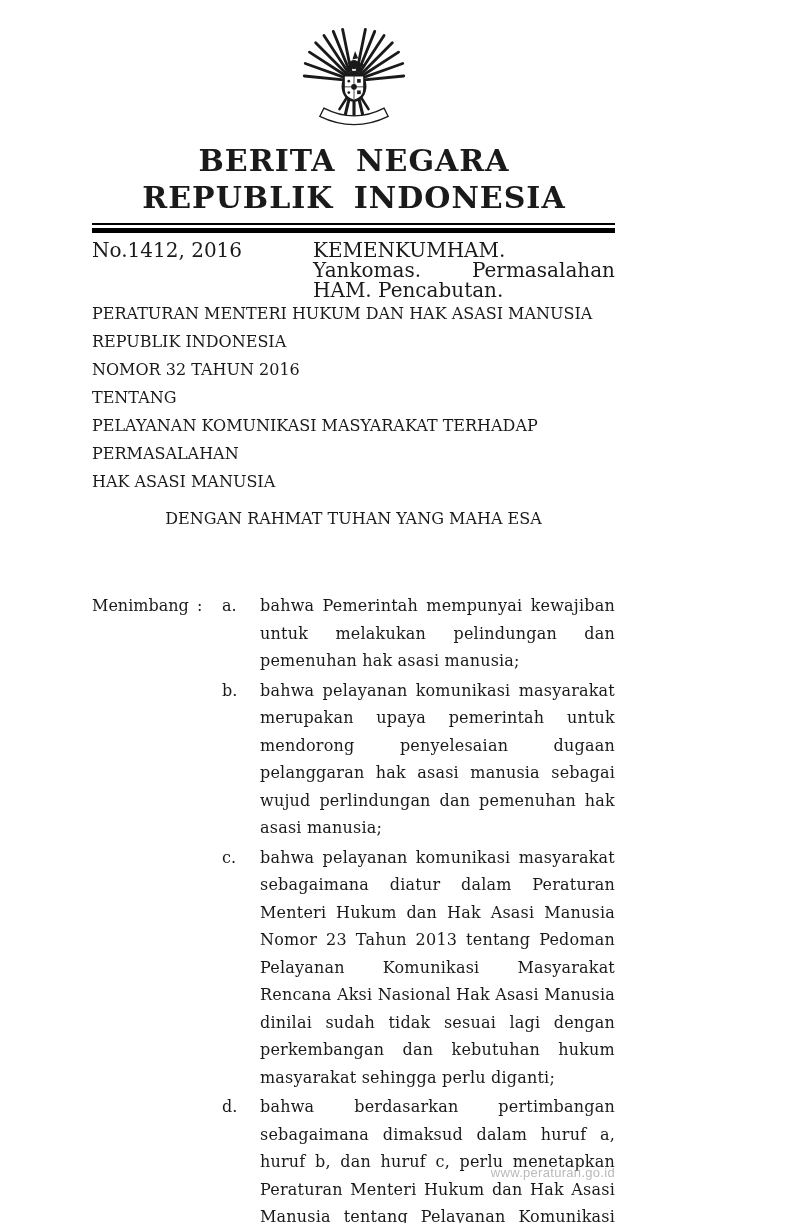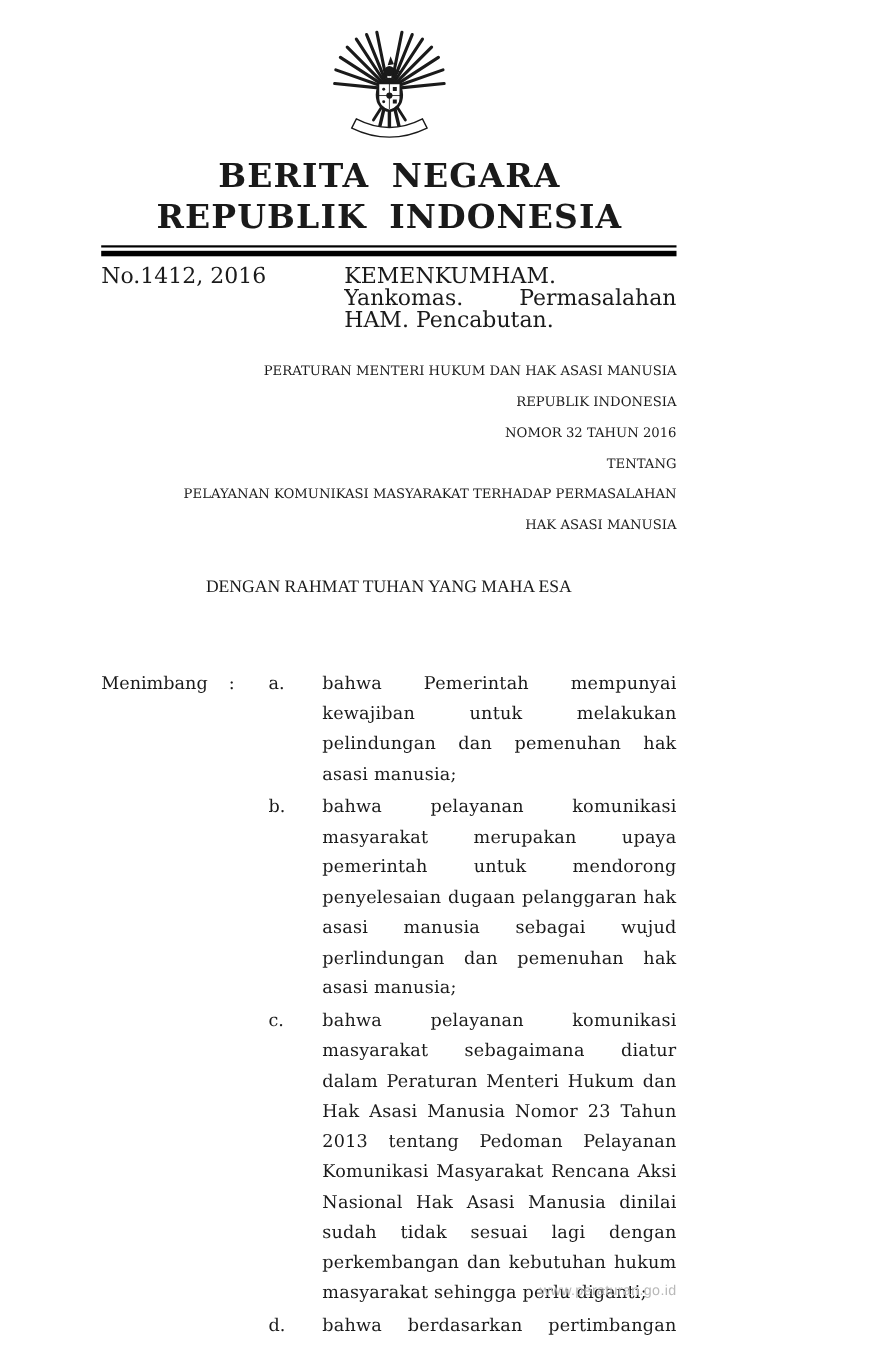--- a/index.html
+++ b/index.html
@@ -37,7 +37,7 @@
   .issue-number { width: 221px; flex-shrink: 0; }
   .subject { flex: 1; text-align: justify; }
 
-  .doc-title { margin-top: 23px; text-align: right; font-size: 12px; line-height: 28px; }
+  .doc-title { text-align: left; font-size: 16px; line-height: 28px; }
   .invocation { margin-top: 29px; text-align: center; font-size: 16px; line-height: 28px; font-family: Liberation Serif, serif; }
   .authority  { margin-top: 14px; text-align: center; font-size: 16px; line-height: 28px; }
 

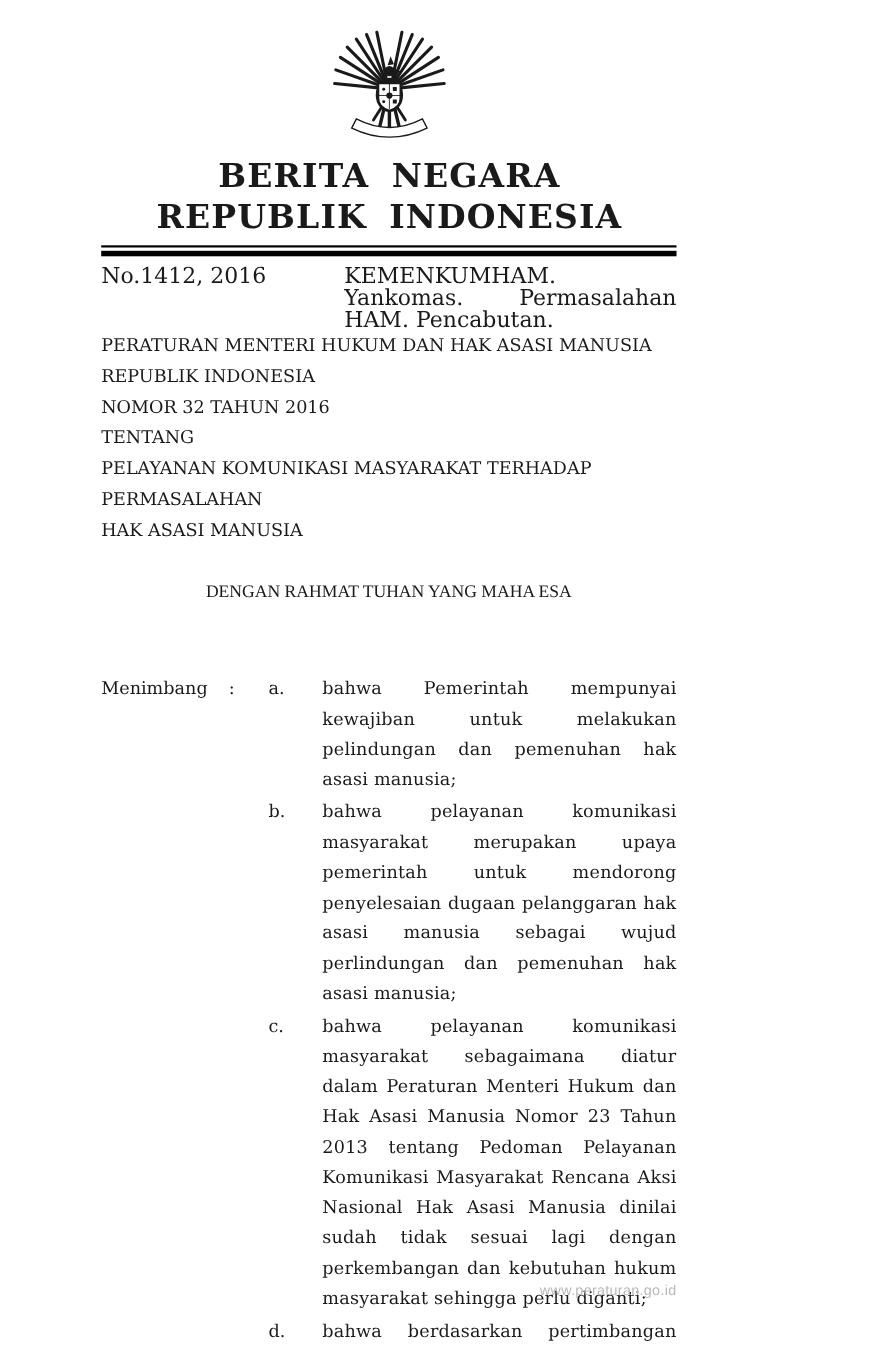--- a/index.html
+++ b/index.html
@@ -38,7 +38,7 @@
   .subject { flex: 1; text-align: justify; }
 
   .doc-title { text-align: left; font-size: 16px; line-height: 28px; }
-  .invocation { margin-top: 29px; text-align: center; font-size: 16px; line-height: 28px; font-family: Liberation Serif, serif; }
+  .invocation { margin-top: 9px; text-align: center; font-size: 16px; line-height: 28px; }
   .authority  { margin-top: 14px; text-align: center; font-size: 16px; line-height: 28px; }
 
   .considering { margin-top: 59px; font-size: 16px; }

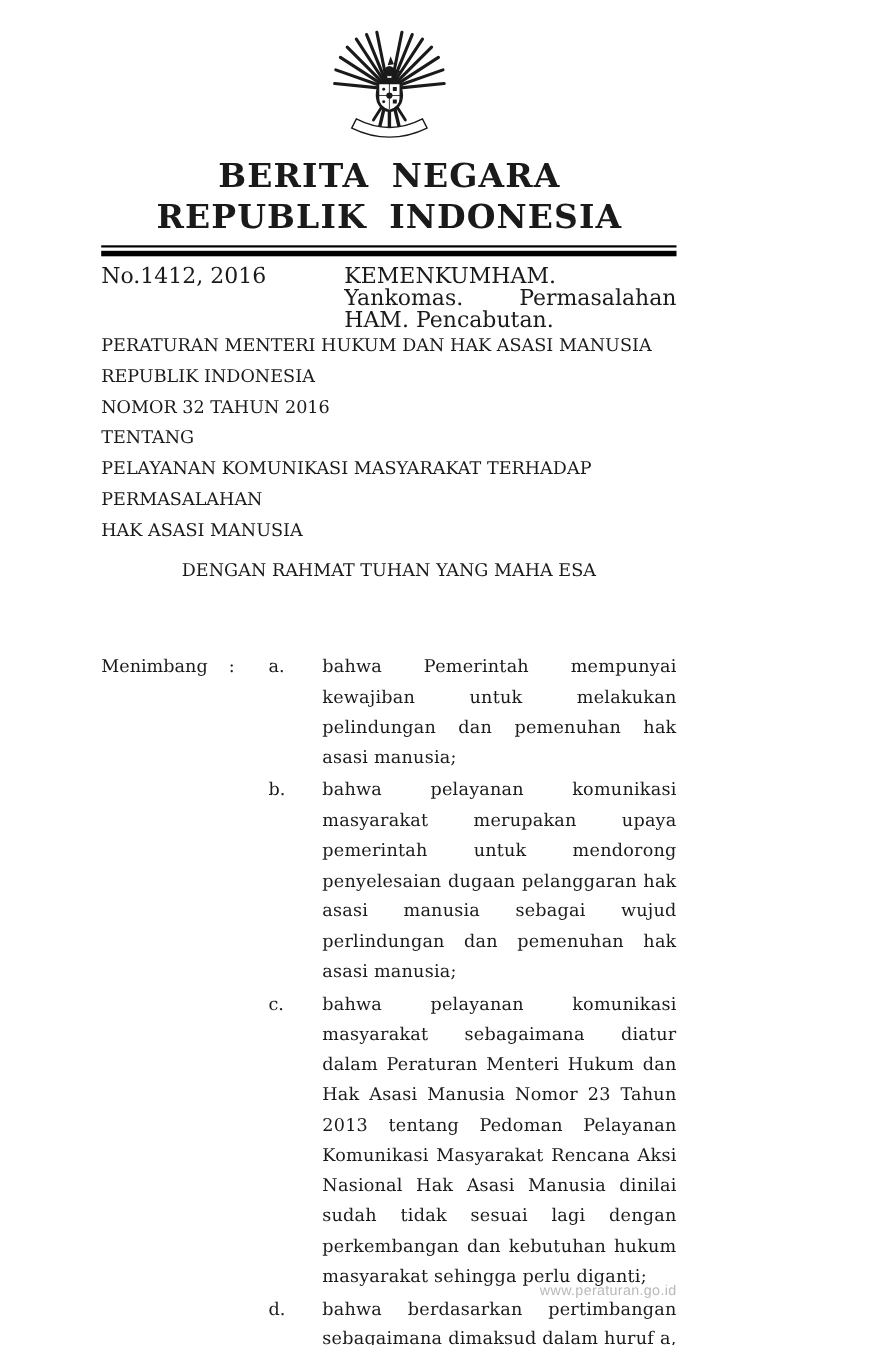--- a/index.html
+++ b/index.html
@@ -42,7 +42,7 @@
   .authority  { margin-top: 14px; text-align: center; font-size: 16px; line-height: 28px; }
 
   .considering { margin-top: 59px; font-size: 16px; }
-  .crow { display: grid; grid-template-columns: 105px 25px 38px 1fr; gap: 11px; }
+  .crow { display: grid; grid-template-columns: 105px 25px 38px 1fr; }
   .crow + .crow { margin-top: 2px; }
   .c-label, .c-colon, .c-letter { line-height: 27.5px; }
   .c-text {

